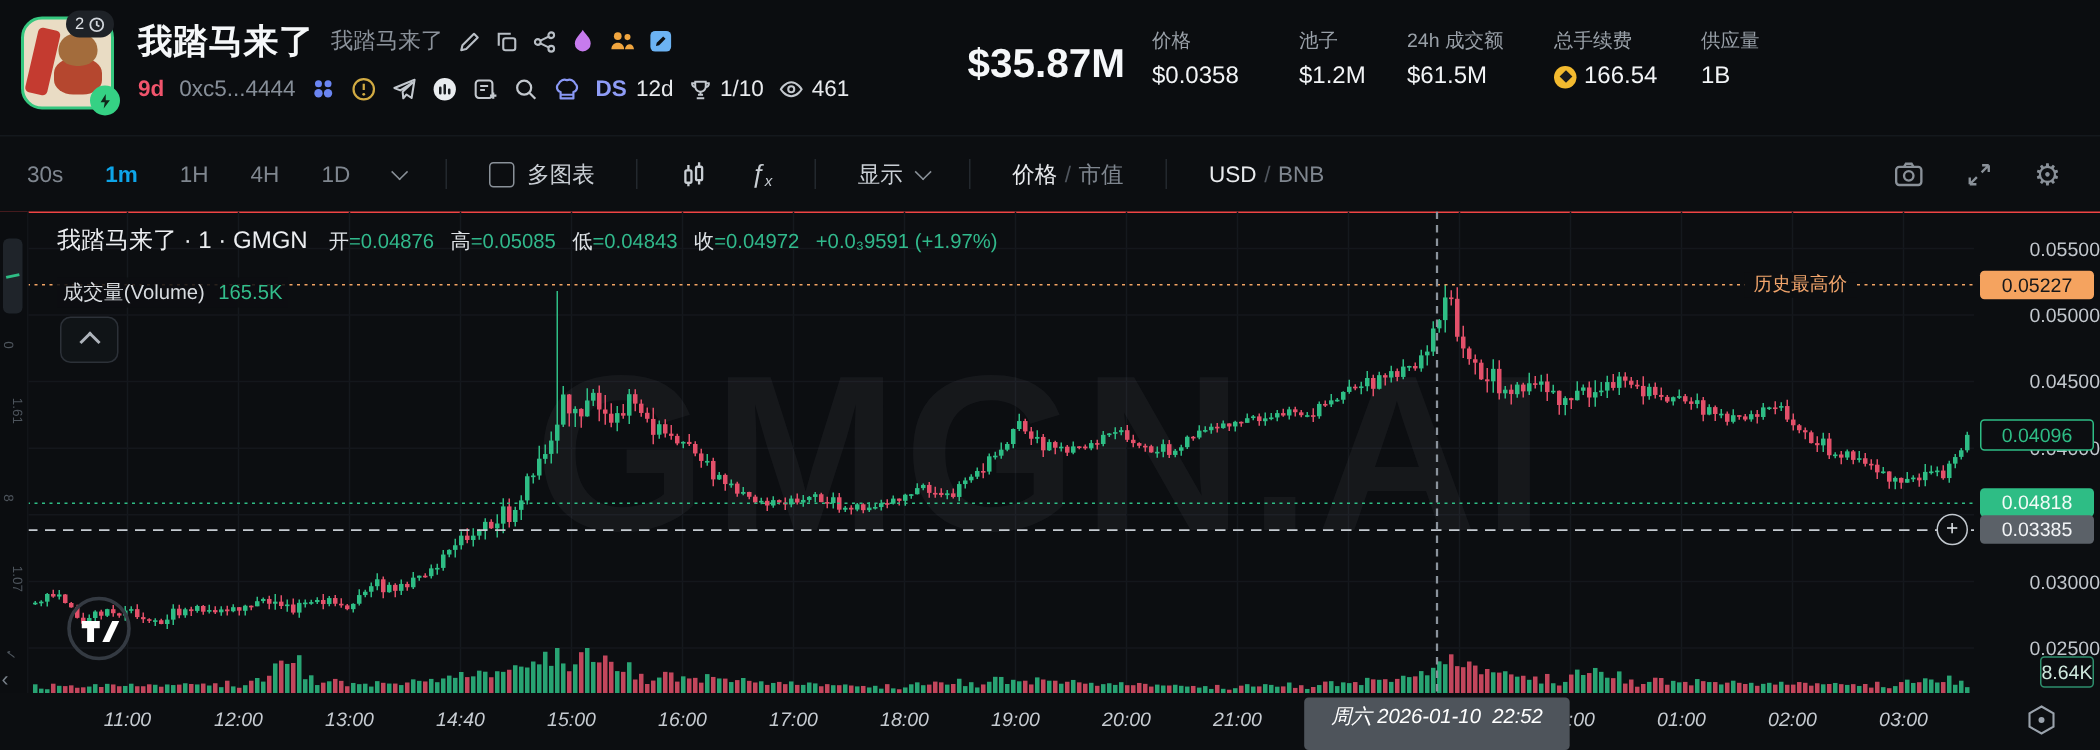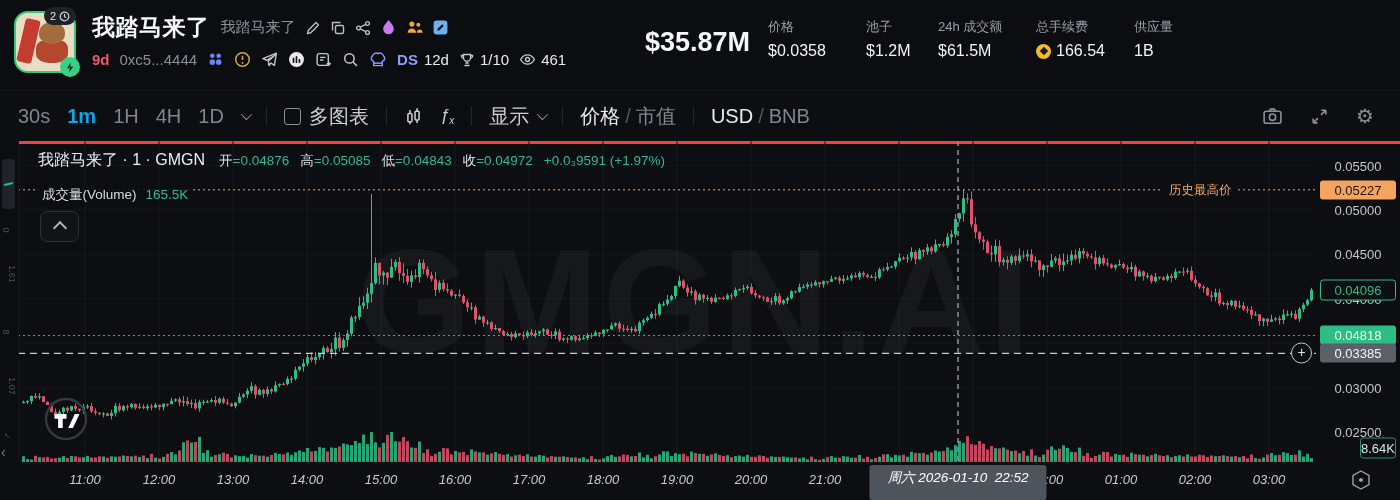--- a/index.html
+++ b/index.html
@@ -33,8 +33,8 @@
   .coin{width:15px;height:15px;border-radius:50%;background:#f3ba2f;display:inline-flex;align-items:center;justify-content:center;}
   .coin i{display:block;width:6px;height:6px;background:#1a1b1e;transform:rotate(45deg);}
   
-  .toolbar{position:absolute;top:90px;left:0;right:0;height:50px;display:flex;align-items:center;padding-left:18px;gap:17px;
-           border-top:1px solid #14181d;border-bottom:3px solid #ef4444;background:#0c0e11;font-size:20px;color:#7f868f;}
+  .toolbar{position:absolute;top:90px;left:0;right:0;height:50px;display:flex;align-items:center;padding-left:18px;gap:28px;
+           border-top:1px solid #14181d;border-bottom:1px solid #ef4444;background:#0c0e11;font-size:15px;color:#7f868f;}
   .iv{cursor:pointer;}
   .iv.active{color:#0ea5e9;font-weight:600;}
   .chev{display:inline-block;width:7px;height:7px;border-right:1.6px solid #8a9199;border-bottom:1.6px solid #8a9199;transform:rotate(45deg) translateY(-2px);}

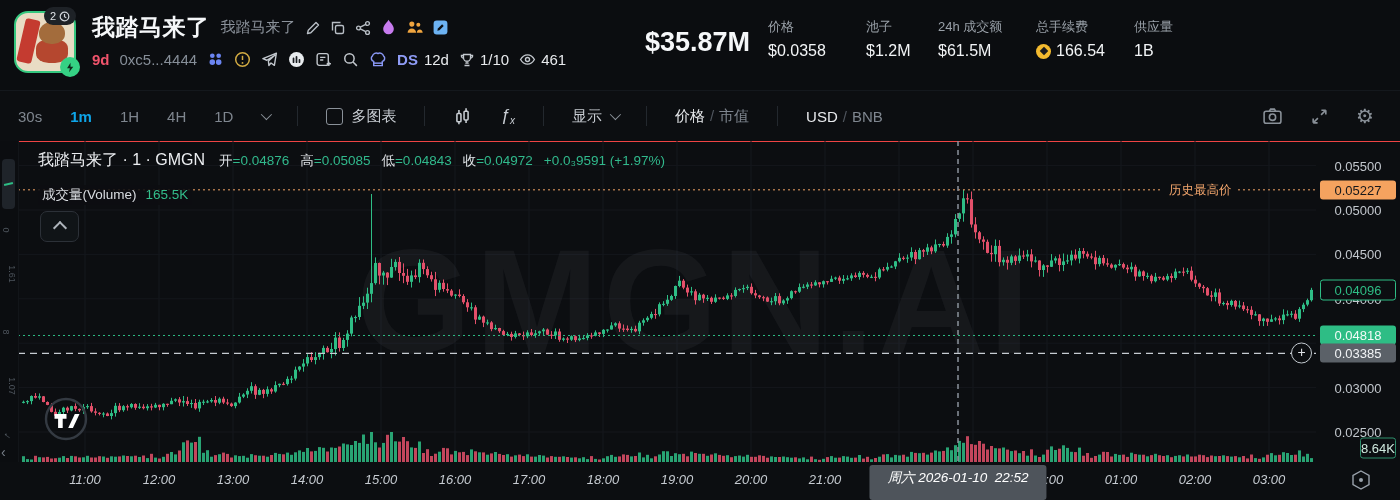--- a/index.html
+++ b/index.html
@@ -69,7 +69,7 @@
   .left-chev::before{content:"‹";}
   
   #y-axis{position:absolute;left:1316px;top:0;width:84px;height:330px;z-index:2;}
-  .yt{position:absolute;left:0;right:0;text-align:center;font-size:13px;color:#c2c7cd;transform:translateY(-50%);}
+  .yt{position:absolute;left:0;right:0;text-align:right;font-size:13px;color:#c2c7cd;transform:translateY(-50%);}
   .yb{position:absolute;left:4px;right:4px;height:19px;line-height:19px;border-radius:3px;text-align:center;font-size:13px;transform:translateY(-50%);}
   #b-ath{background:#f5a35f;color:#16181b;}
   #b-cur{border:1px solid #2ebd85;color:#2ebd85;background:#0c0e11;}

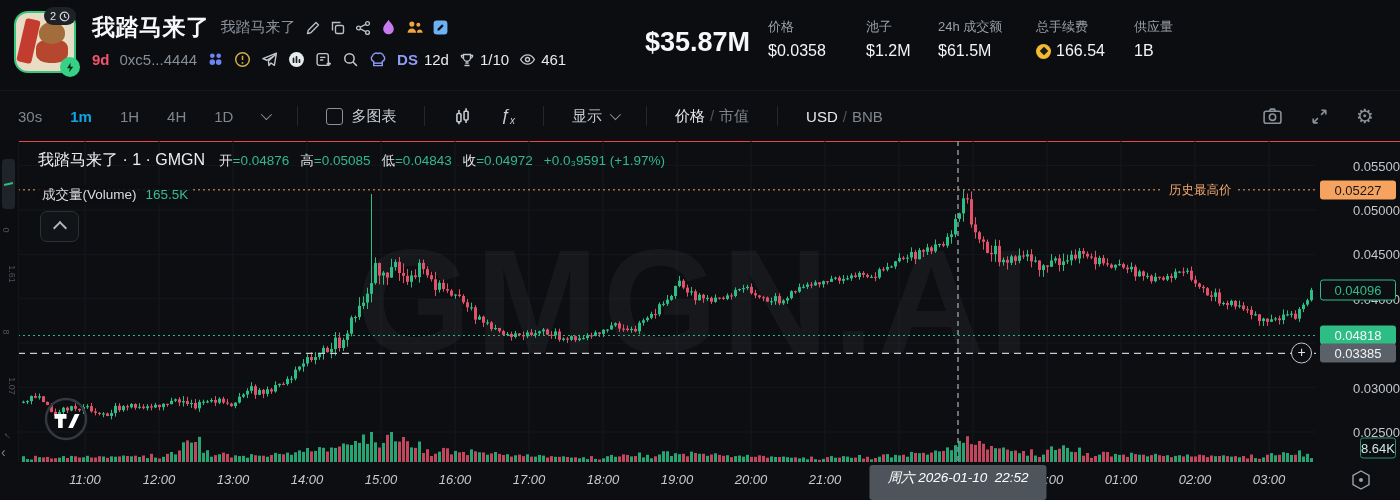--- a/index.html
+++ b/index.html
@@ -1362,7 +1362,7 @@
         <div class="xt" style="left: 85px;">11:00</div>
         <div class="xt" style="left: 159px;">12:00</div>
         <div class="xt" style="left: 233px;">13:00</div>
-        <div class="xt" style="left: 307px;">14:00</div>
+        <div class="xt" style="left: 307px;">14:40</div>
         <div class="xt" style="left: 381px;">15:00</div>
         <div class="xt" style="left: 455px;">16:00</div>
         <div class="xt" style="left: 529px;">17:00</div>

